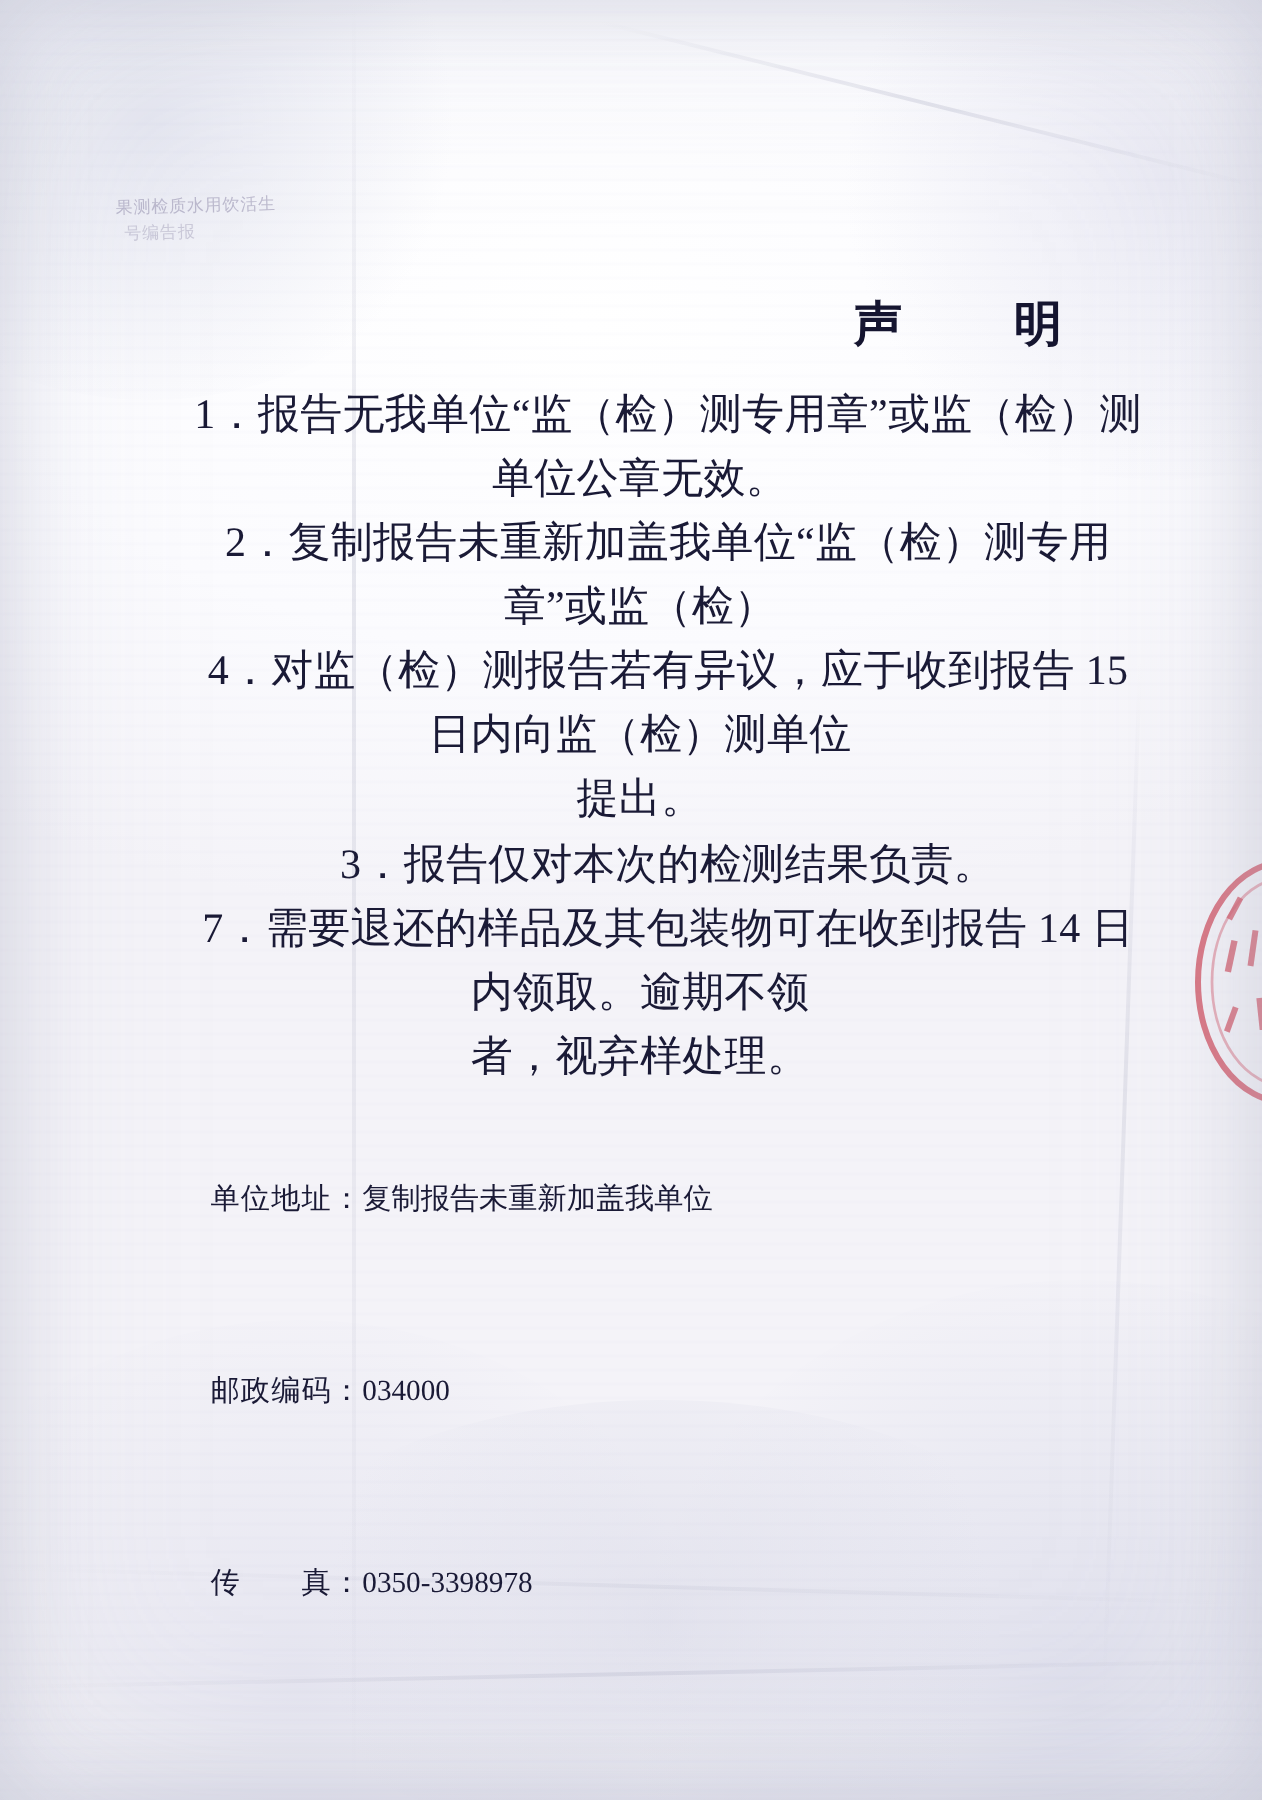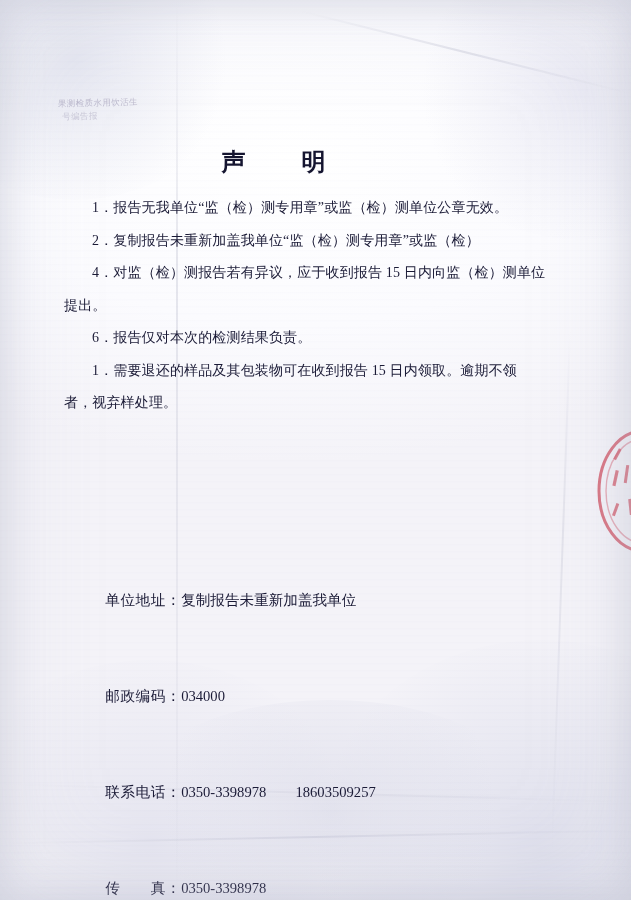--- a/index.html
+++ b/index.html
@@ -102,7 +102,7 @@
     left: 0;
     top: 146px;
     width: 547px;
-    text-align: center;
+    text-align: right;
     font-size: 24px;
     font-weight: bold;
     letter-spacing: 16px;

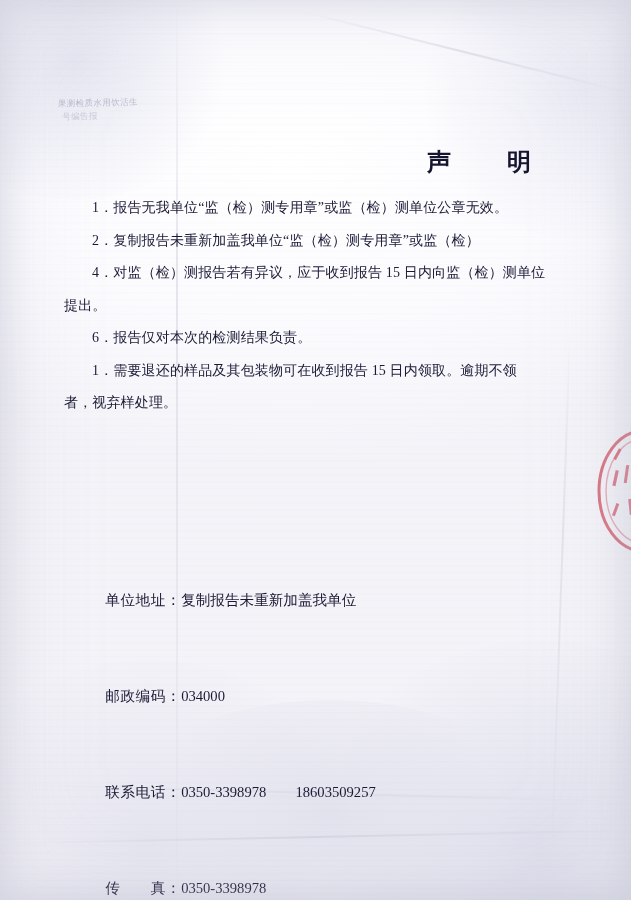--- a/index.html
+++ b/index.html
@@ -115,9 +115,10 @@
     left: 64px;
     top: 192px;
     width: 512px;
-    font-size: 14px;
+    font-size: 21px;
     line-height: 31.5px;
     color: #1a1a36;
+    text-align: center;
   }
   .clause {
     margin: 0 0 1px 0;

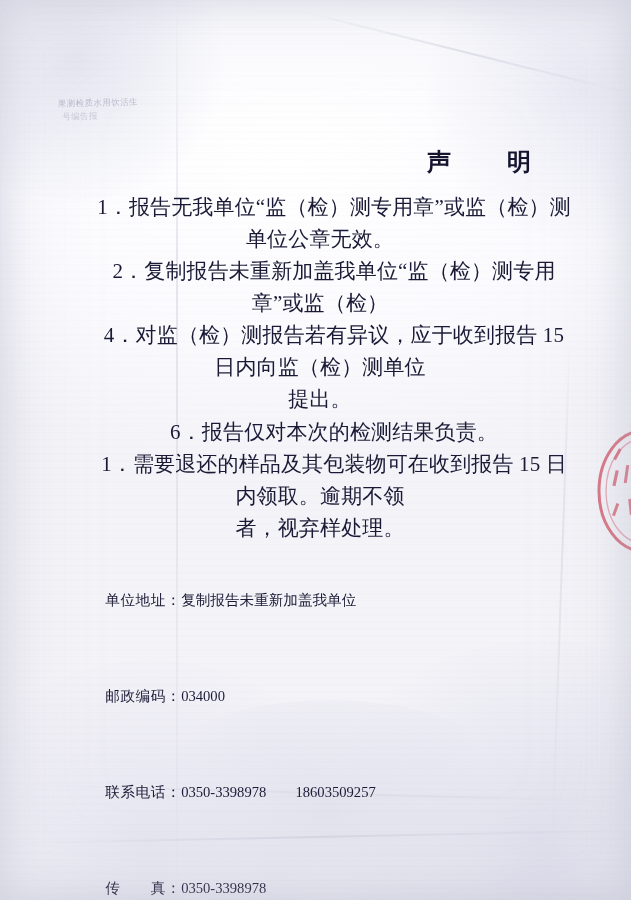--- a/index.html
+++ b/index.html
@@ -196,7 +196,7 @@
       <p class="clause">2．复制报告未重新加盖我单位“监（检）测专用章”或监（检）</p>
       <p class="clause">4．对监（检）测报告若有异议，应于收到报告 15 日内向监（检）测单位</p>
       <p class="clause" style="text-indent:0">提出。</p>
-      <p class="clause">6．报告仅对本次的检测结果负责。</p>
+      <p class="clause">3．报告仅对本次的检测结果负责。</p>
       <p class="clause">1．需要退还的样品及其包装物可在收到报告 15 日内领取。逾期不领</p>
       <p class="clause" style="text-indent:0">者，视弃样处理。</p>
     </div>

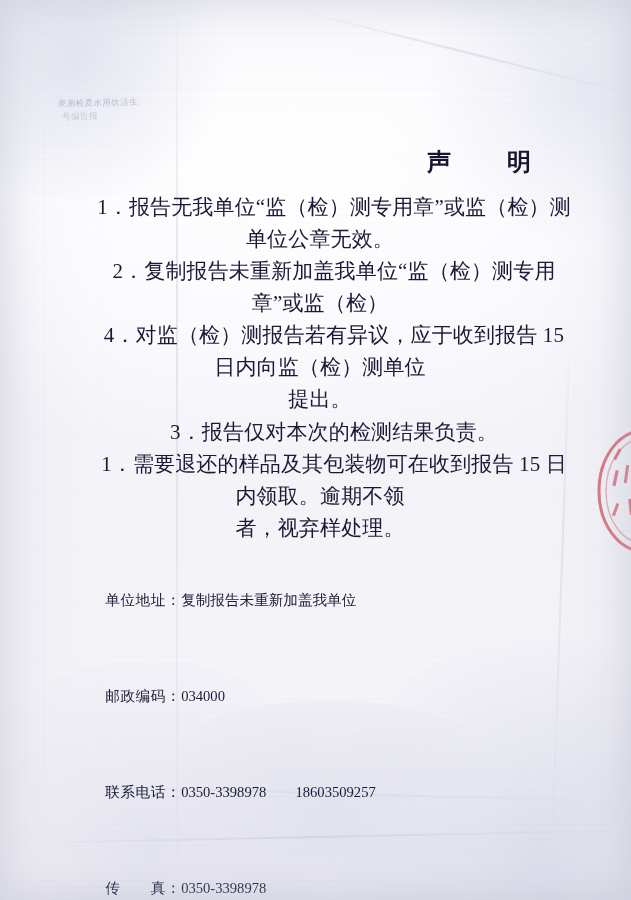--- a/index.html
+++ b/index.html
@@ -197,7 +197,7 @@
       <p class="clause">4．对监（检）测报告若有异议，应于收到报告 15 日内向监（检）测单位</p>
       <p class="clause" style="text-indent:0">提出。</p>
       <p class="clause">3．报告仅对本次的检测结果负责。</p>
-      <p class="clause">1．需要退还的样品及其包装物可在收到报告 15 日内领取。逾期不领</p>
+      <p class="clause">7．需要退还的样品及其包装物可在收到报告 14 日内领取。逾期不领</p>
       <p class="clause" style="text-indent:0">者，视弃样处理。</p>
     </div>
 

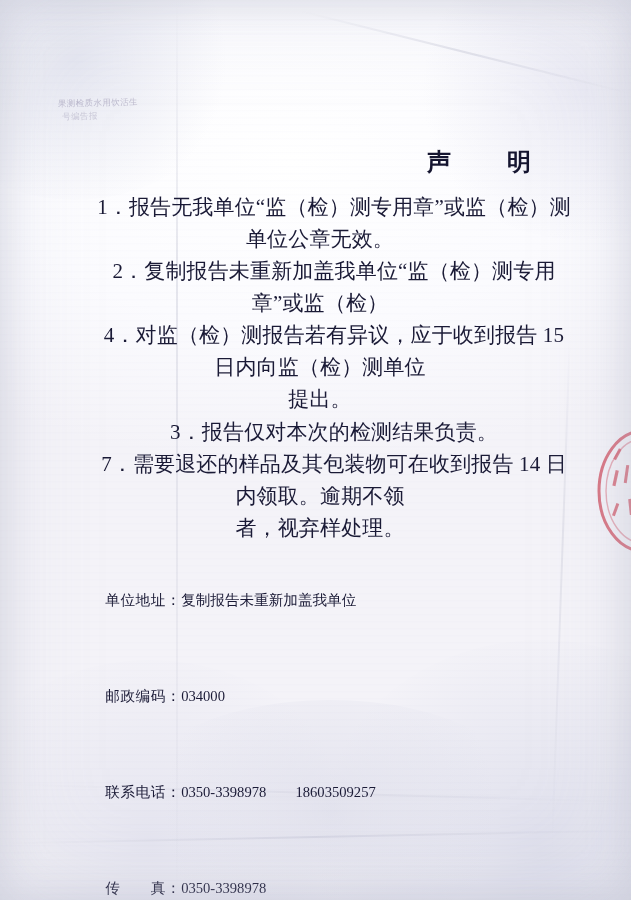--- a/index.html
+++ b/index.html
@@ -209,9 +209,6 @@
         <span class="lbl">邮政编码：</span><span>034000</span>
       </div>
       <div class="row">
-        <span class="lbl">联系电话：</span><span>0350-3398978　　18603509257</span>
-      </div>
-      <div class="row">
         <span class="lbl">传　　真：</span><span>0350-3398978</span>
       </div>
     </div>

